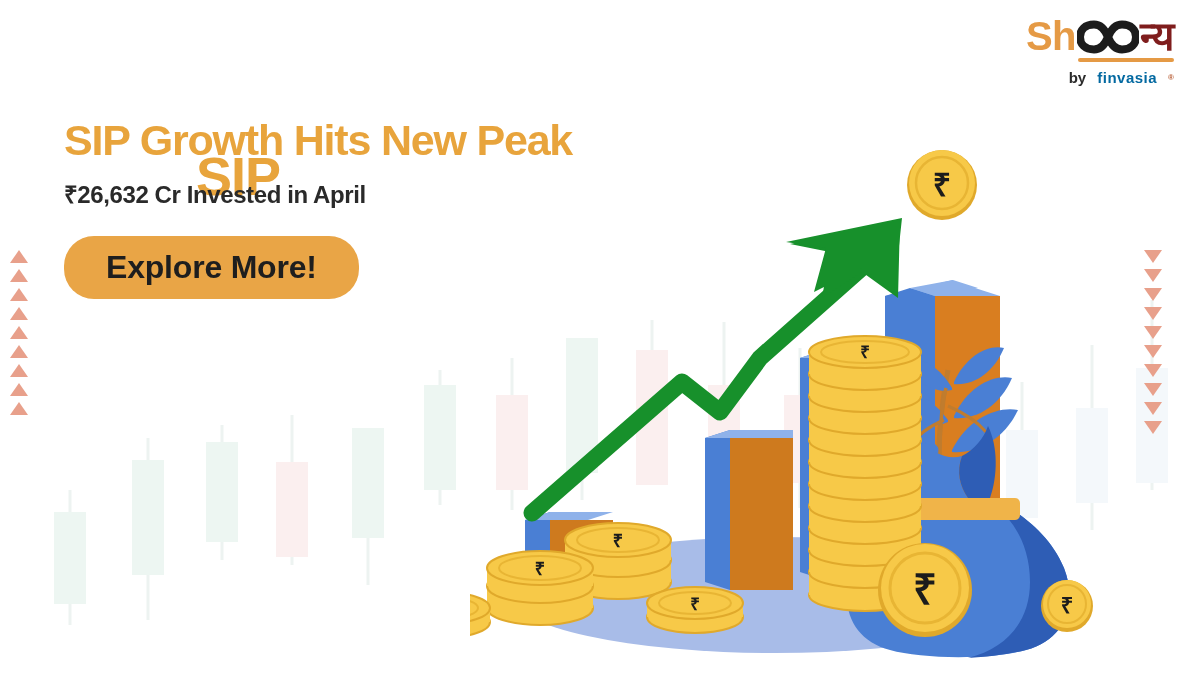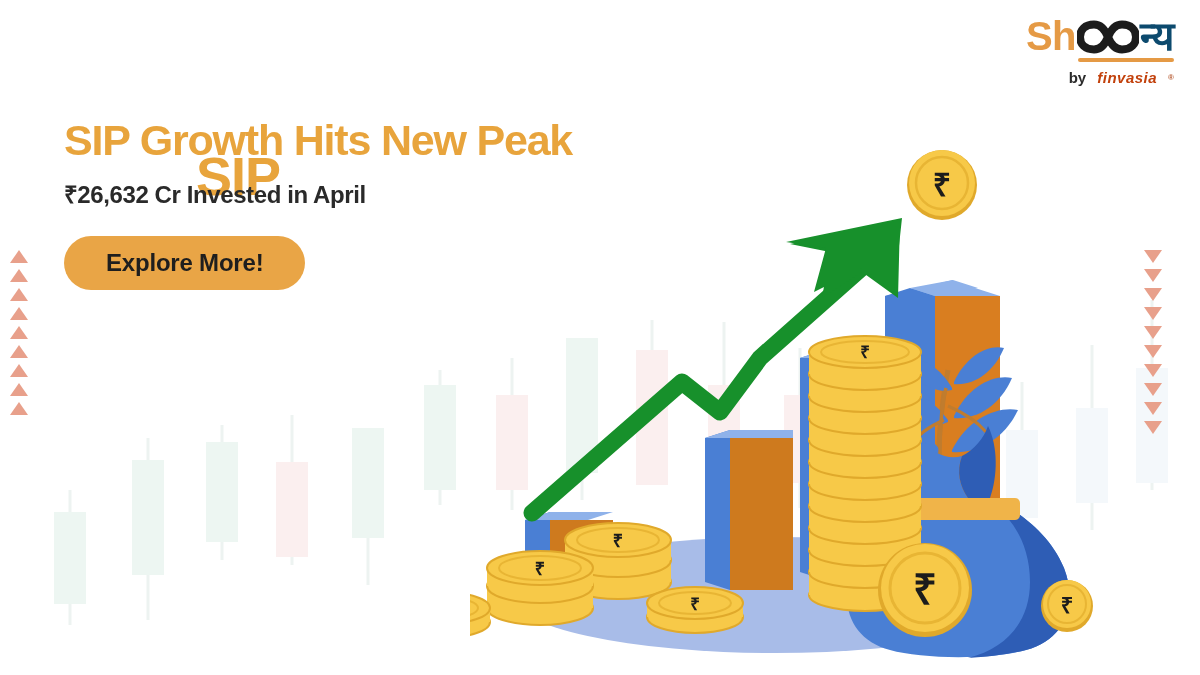--- a/index.html
+++ b/index.html
@@ -34,7 +34,7 @@
     line-height:1; display:flex; align-items:flex-end; justify-content:flex-end;
   }
   .logo-sh { color:#E59A45; }
-  .logo-nya { color:#0c4a6e; }
+  .logo-nya { color:#7f1d1d; }
   .logo-bar { height:4px; background:#E59A45; border-radius:2px; margin:2px 0 0 auto; width:96px; }
   .logo-sub {
     margin-top:7px; font-size:15px; font-weight:700; color:#2B2B2B;

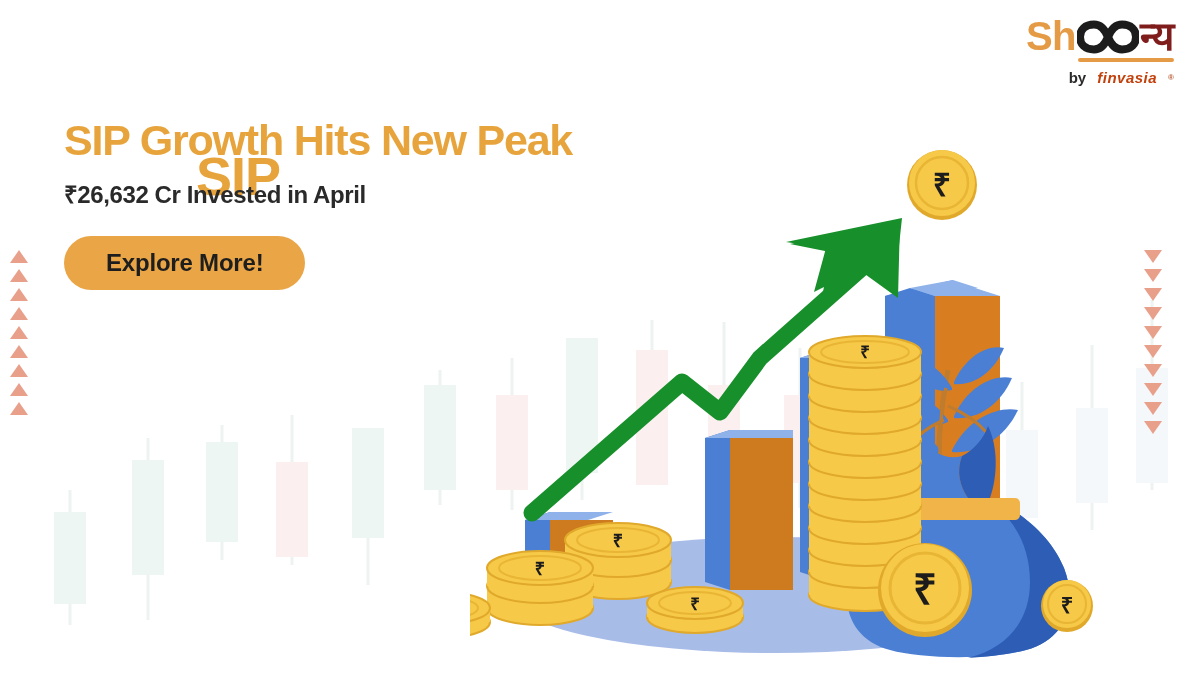--- a/index.html
+++ b/index.html
@@ -40,7 +40,7 @@
     margin-top:7px; font-size:15px; font-weight:700; color:#2B2B2B;
     display:flex; align-items:center; justify-content:flex-end; gap:11px;
   }
-  .logo-finvasia { color:#c2410c; letter-spacing:0.5px; font-style:italic; }
+  .logo-finvasia { color:#0369a1; letter-spacing:0.5px; }
   .logo-reg { font-size:8px; vertical-align:super; color:#B4562C; }
 
   

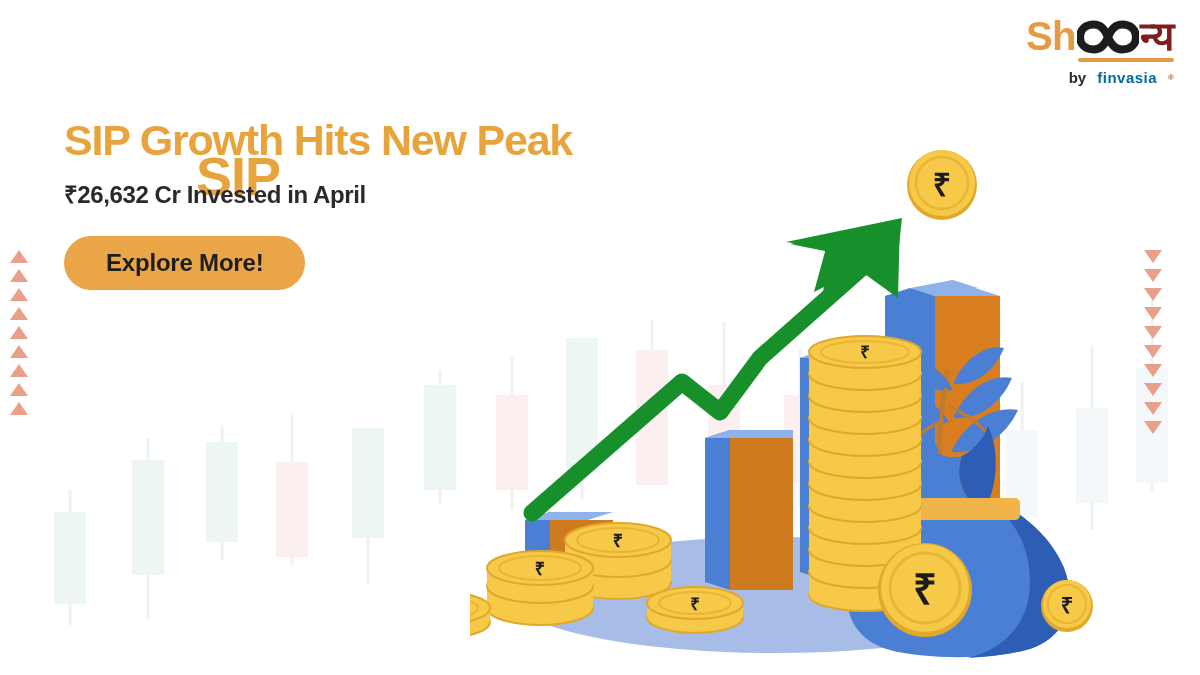--- a/index.html
+++ b/index.html
@@ -56,7 +56,7 @@
   .cta {
     margin-top:26px; display:inline-block;
     background:#E9A546; color:#1E1E1E;
-    font-size:24px; font-weight:700; letter-spacing:-0.2px;
+    font-size:32px; font-weight:700; letter-spacing:-0.2px;
     padding:13px 42px; border:none; border-radius:30px; cursor:pointer;
     font-family:"Liberation Sans", sans-serif;
   }

